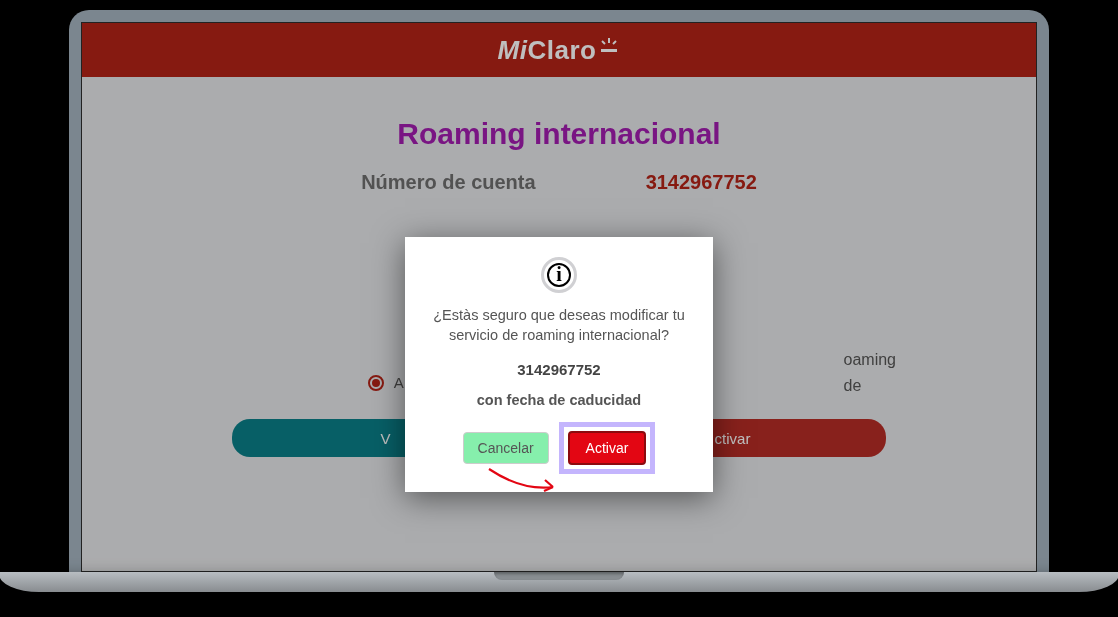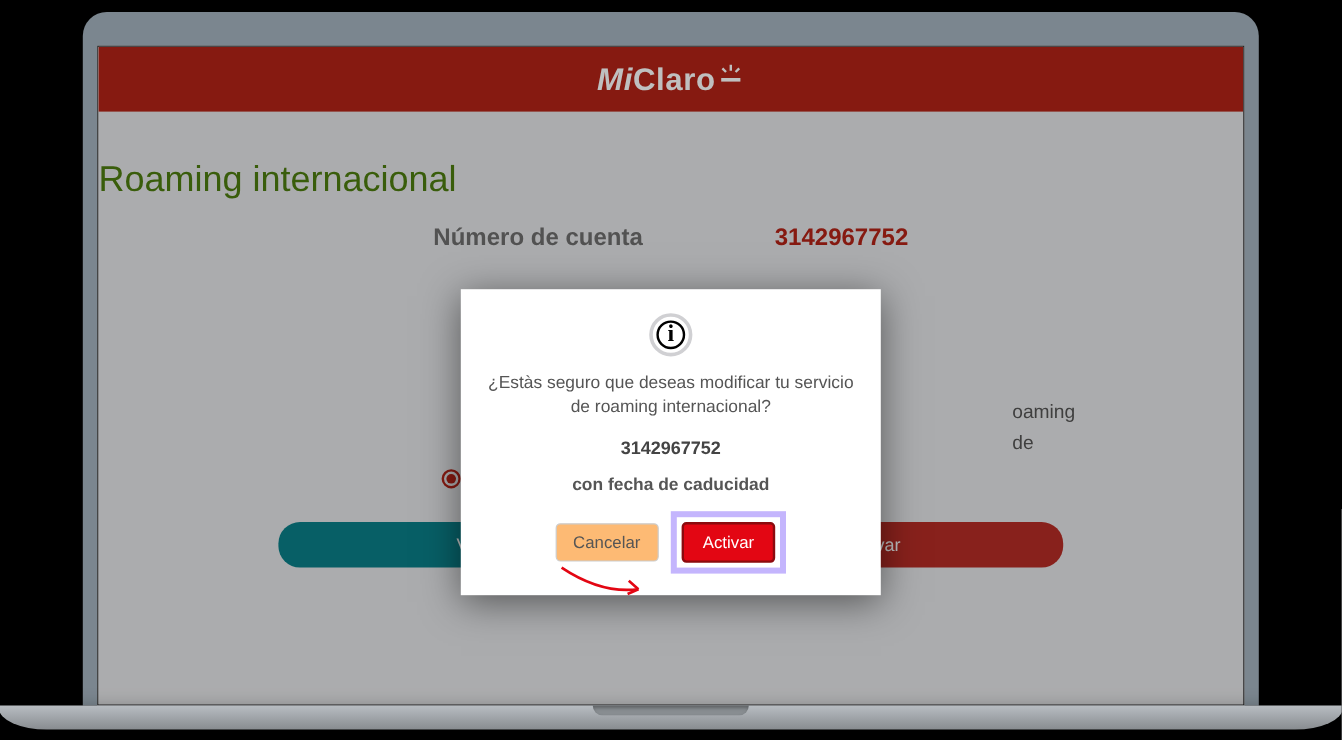--- a/index.html
+++ b/index.html
@@ -19,7 +19,7 @@
     .bezel {
       background:#7b868f;
       border-radius:20px 20px 0 0;
-      padding:28px 12px 0 12px;
+      padding:12px 12px 0 12px;
     }
     .screen {
       background:#e5e6e8;

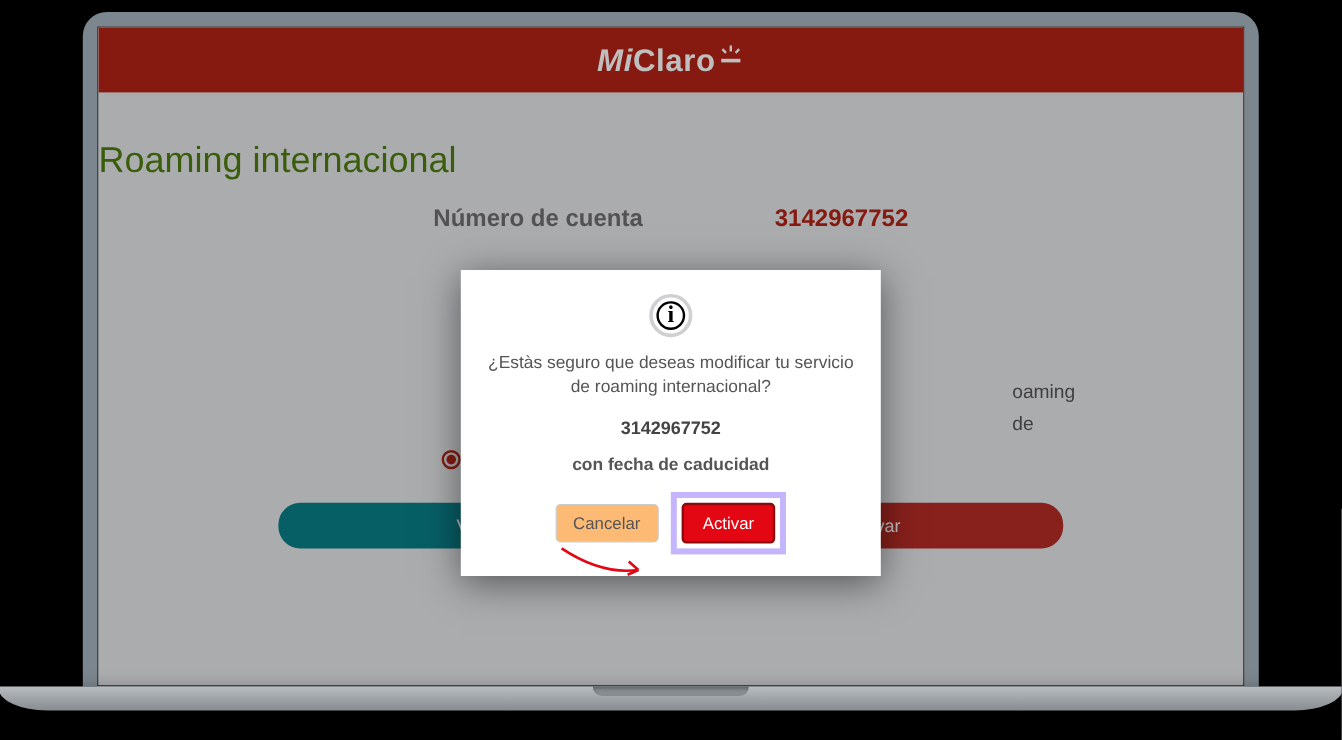--- a/index.html
+++ b/index.html
@@ -72,10 +72,10 @@
     
     .page { padding-top:40px; }
     .page h1 {
-      text-align:left;
+      text-align:center;
       font-size:30px;
-      color:#4d7c0f;
-      font-weight:400;
+      color:#a21caf;
+      font-weight:700;
     }
     .acct-row {
       display:flex;

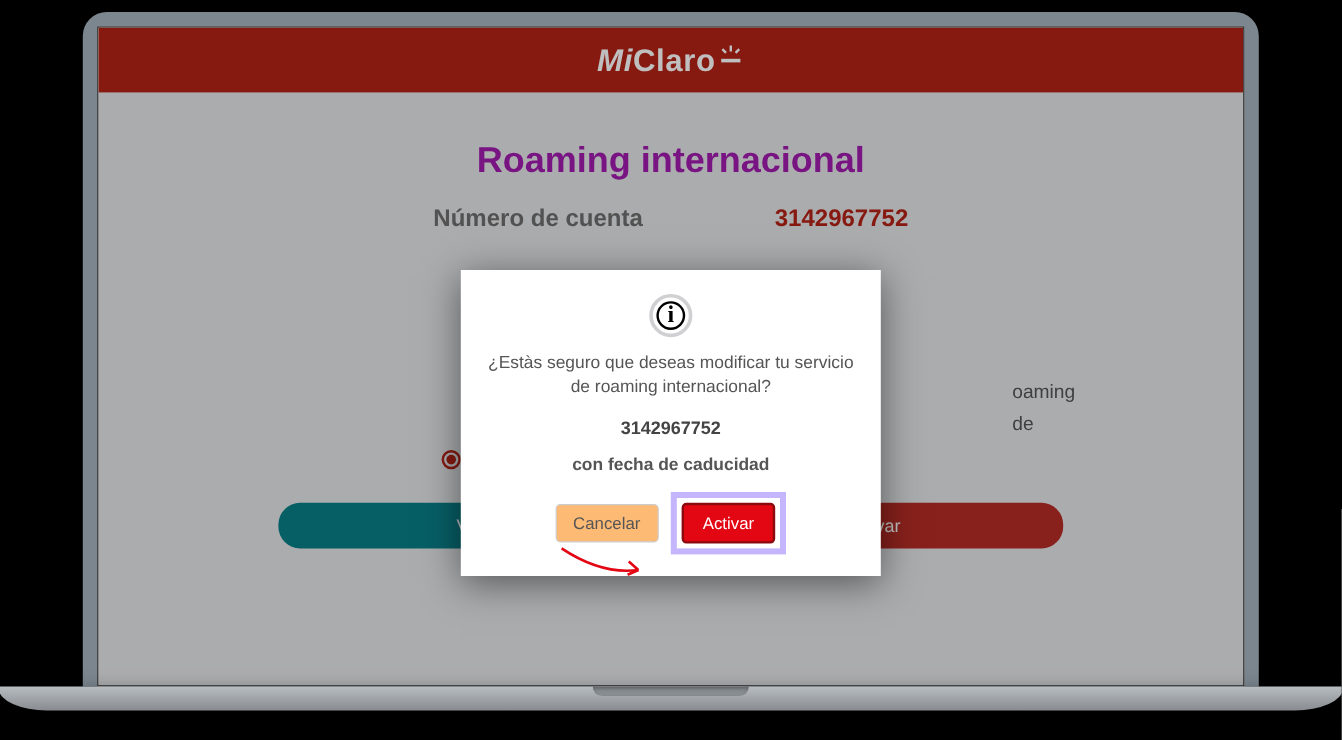--- a/index.html
+++ b/index.html
@@ -142,9 +142,9 @@
     
     .modal {
       position:absolute;
-      left:50%; top:202px;
+      left:50%; top:214px;
       transform:translateX(-50%);
-      width:350px;
+      width:308px;
       background:#fff;
       padding:20px 20px 18px 20px;
       text-align:center;

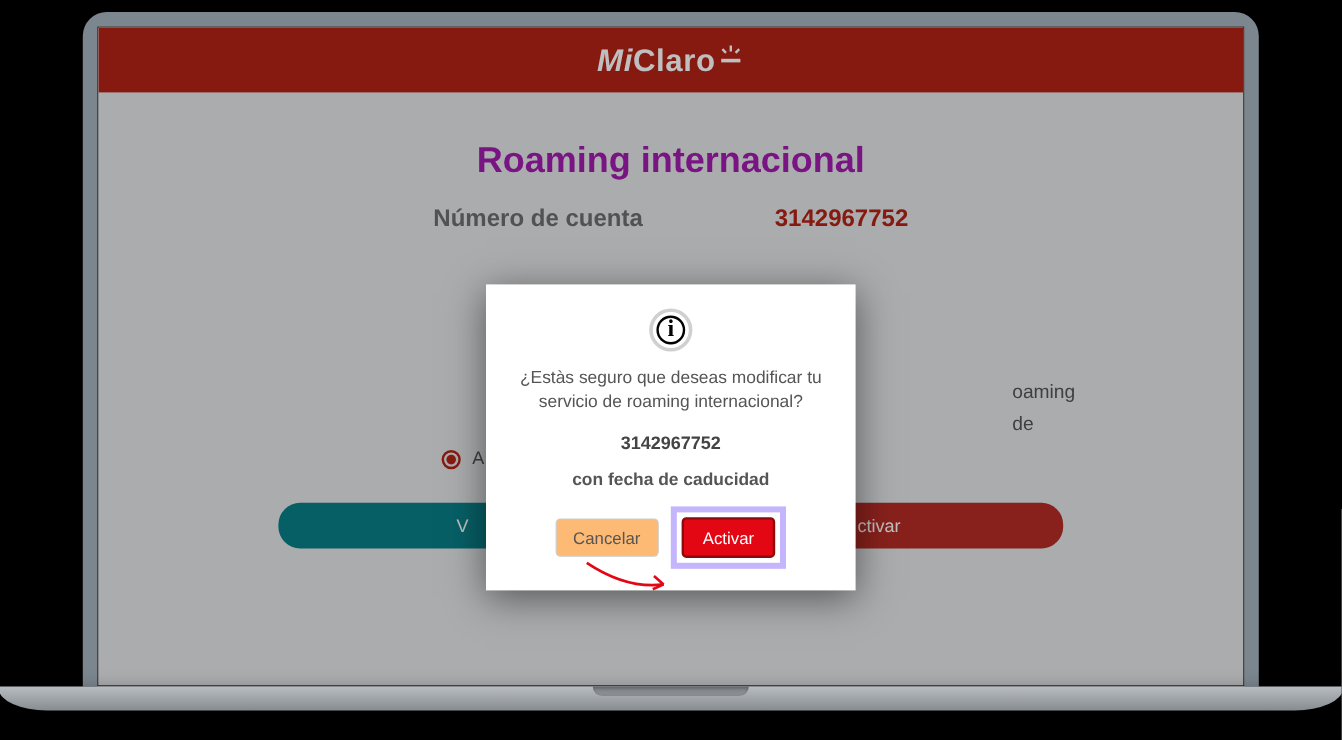--- a/index.html
+++ b/index.html
@@ -90,7 +90,7 @@
 
     .hint {
       position:absolute;
-      right:140px; top:292px;
+      right:140px; top:324px;
       color:#555;
       font-size:16px;
       line-height:26px;

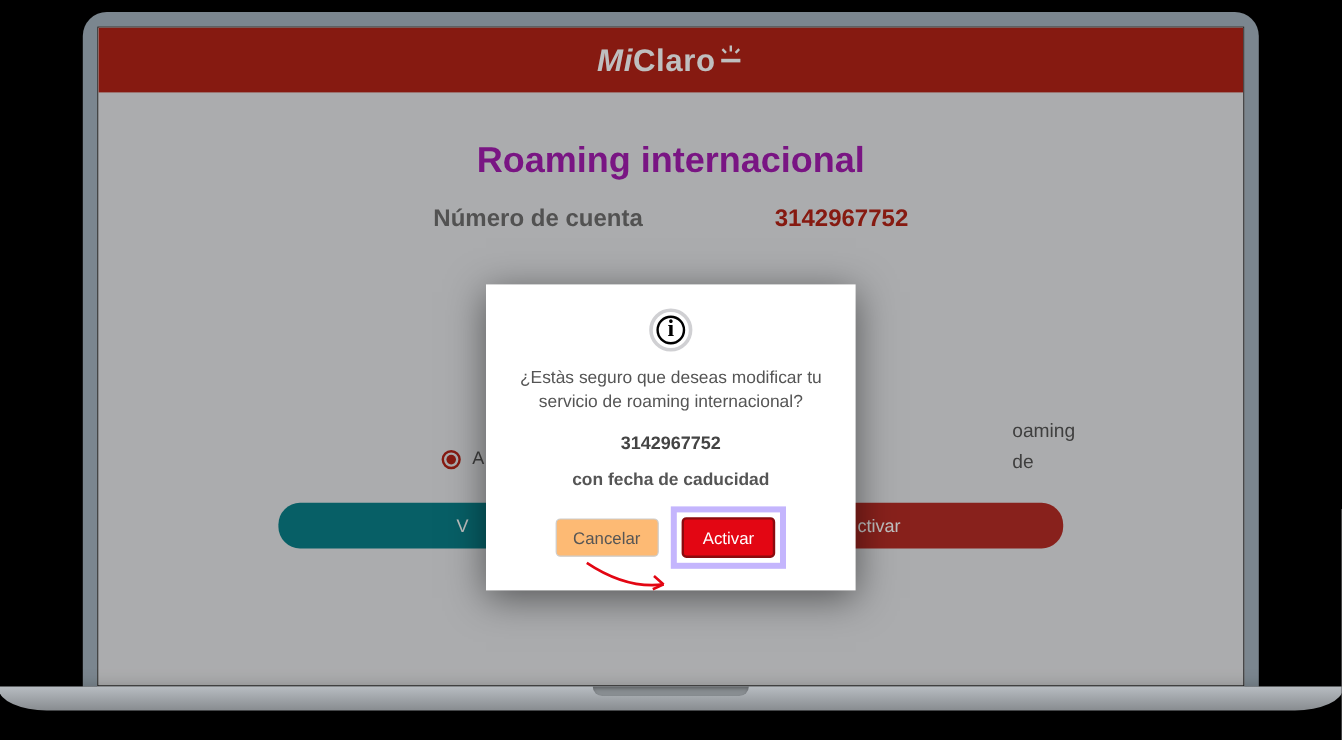--- a/index.html
+++ b/index.html
@@ -175,7 +175,7 @@
     .modal .mid   { color:#555; font-size:14.5px; margin-bottom:14px;font-weight:bold;}
     .modal-btns { display:flex; justify-content:center; gap:10px; align-items:center;}
     .m-cancel {
-      background:#fdba74; border:1px solid #ccc;
+      background:#86efac; border:1px solid #ccc;
       padding:7px 14px; border-radius:4px;
       font-size:14px; color:#555; cursor:pointer;
     }

